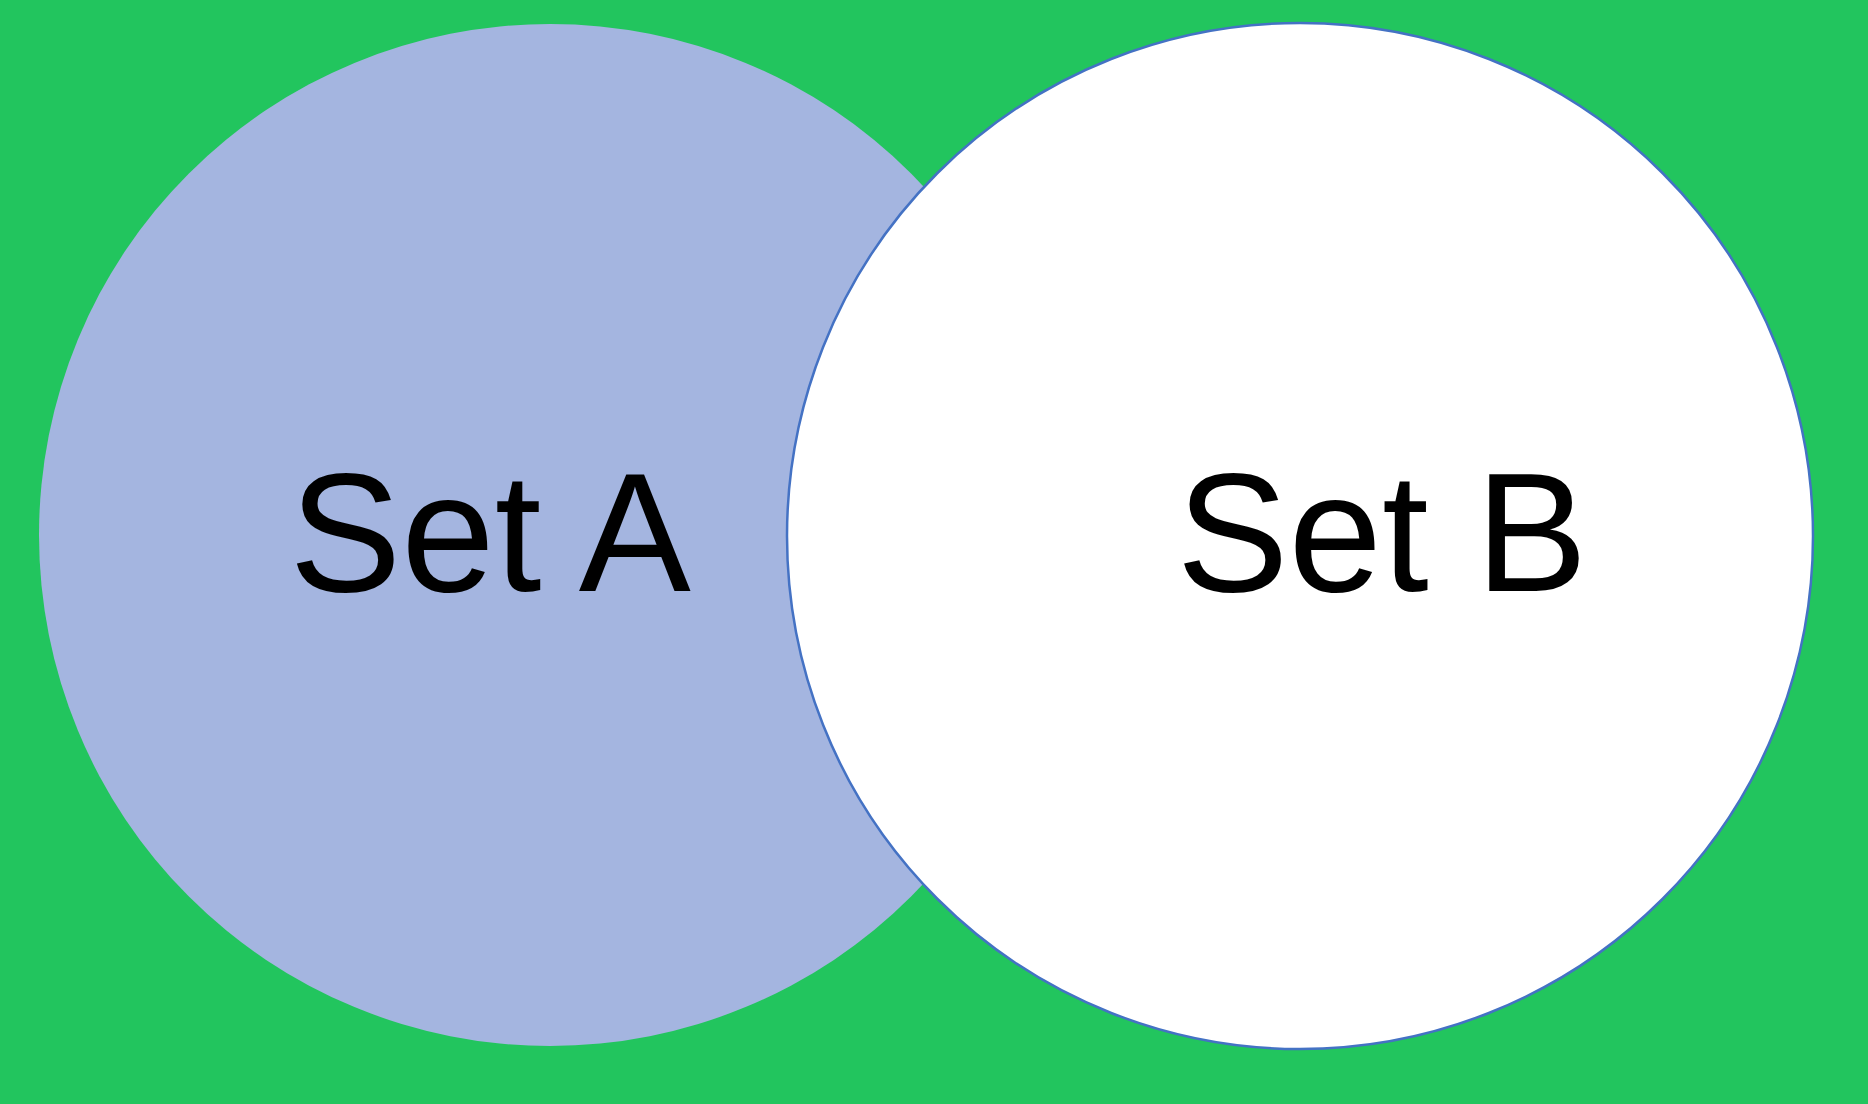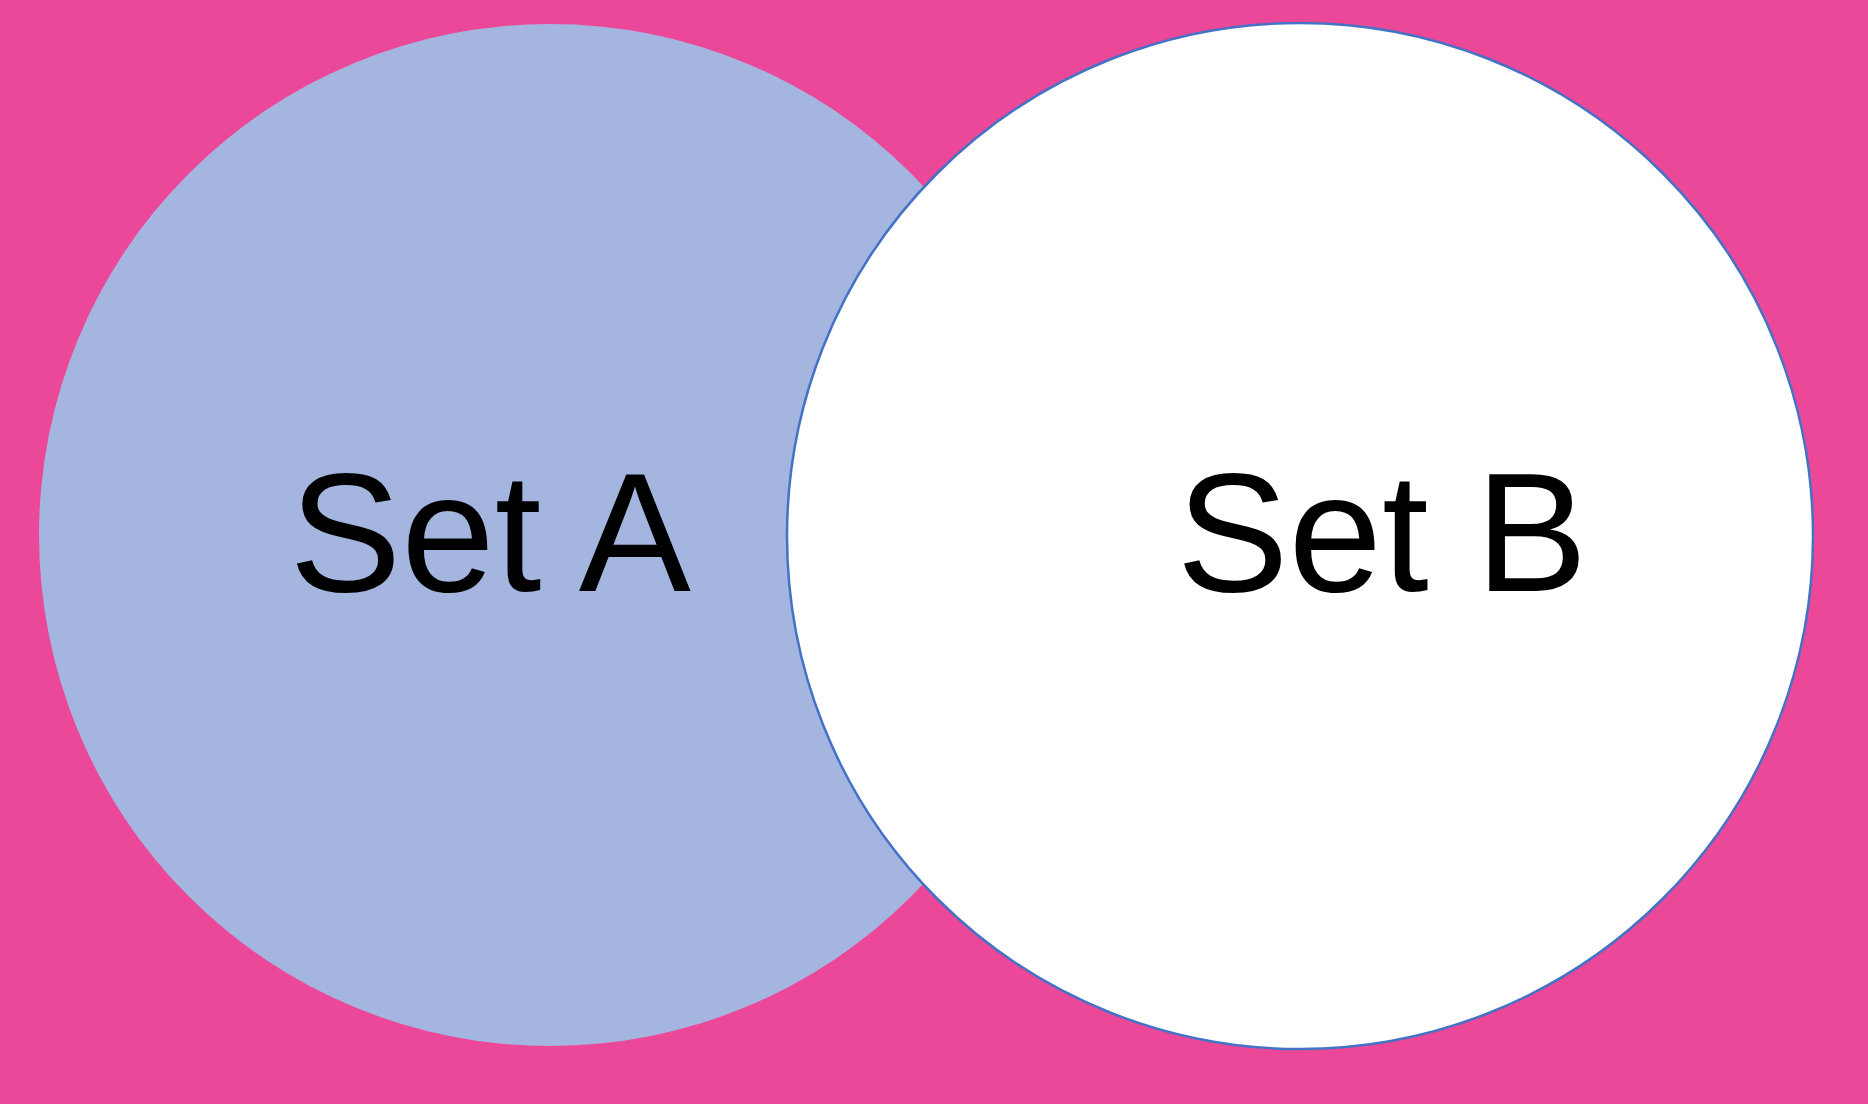--- a/index.html
+++ b/index.html
@@ -11,7 +11,7 @@
     position: relative;
     width: 1868px;
     height: 1104px;
-    background: #ec4899;
+    background: #22c55e;
     overflow: hidden;
     font-family: "Liberation Sans", "DejaVu Sans", sans-serif;
     text-decoration: underline;

